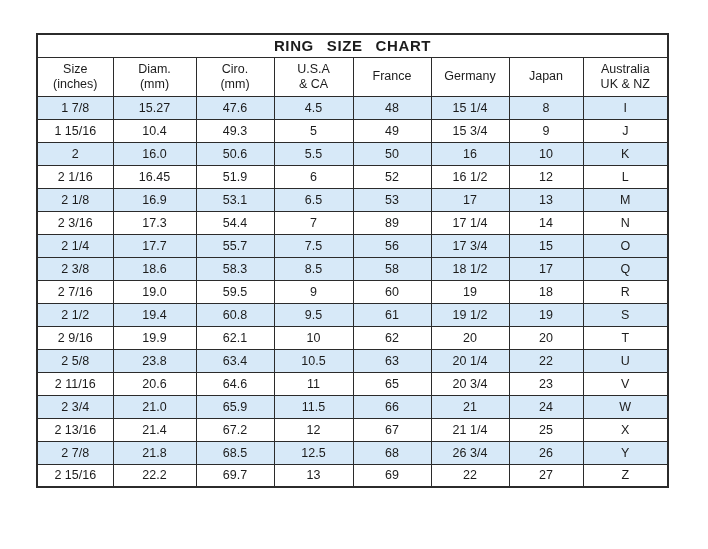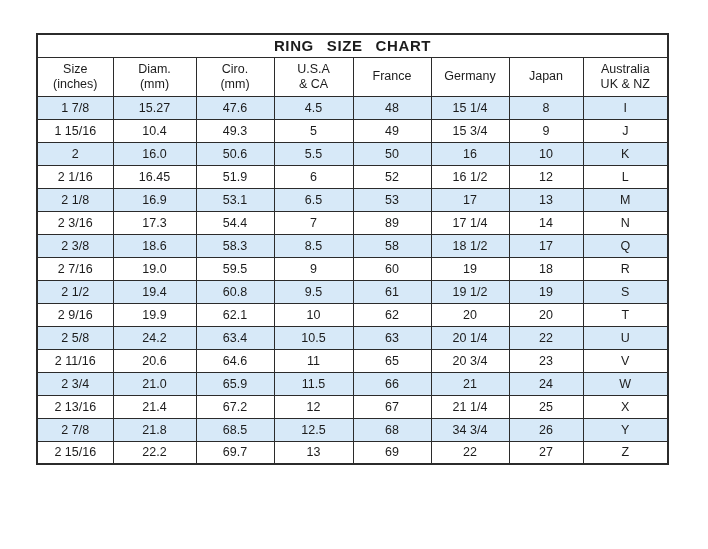--- a/index.html
+++ b/index.html
@@ -156,6 +156,16 @@
           <td>N</td>
         </tr>
         <tr class="alt">
+          <td>2 1/4</td>
+          <td>17.7</td>
+          <td>55.7</td>
+          <td>7.5</td>
+          <td>56</td>
+          <td>17 3/4</td>
+          <td>15</td>
+          <td>O</td>
+        </tr>
+        <tr class="alt">
           <td>2 3/8</td>
           <td>18.6</td>
           <td>58.3</td>

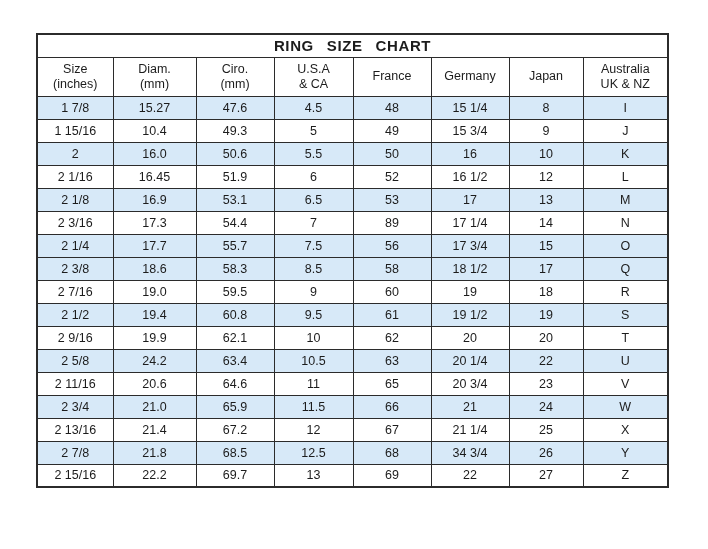--- a/index.html
+++ b/index.html
@@ -207,7 +207,7 @@
         </tr>
         <tr class="alt">
           <td>2 5/8</td>
-          <td>24.2</td>
+          <td>23.8</td>
           <td>63.4</td>
           <td>10.5</td>
           <td>63</td>

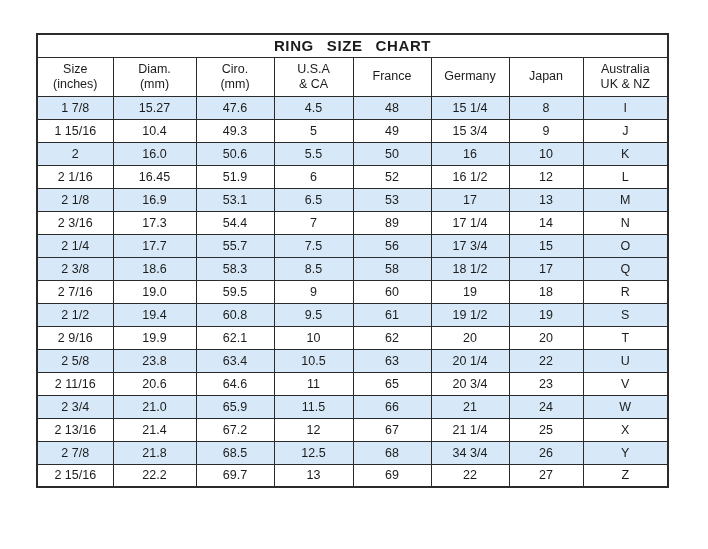--- a/index.html
+++ b/index.html
@@ -251,7 +251,7 @@
           <td>68.5</td>
           <td>12.5</td>
           <td>68</td>
-          <td>34 3/4</td>
+          <td>26 3/4</td>
           <td>26</td>
           <td>Y</td>
         </tr>

